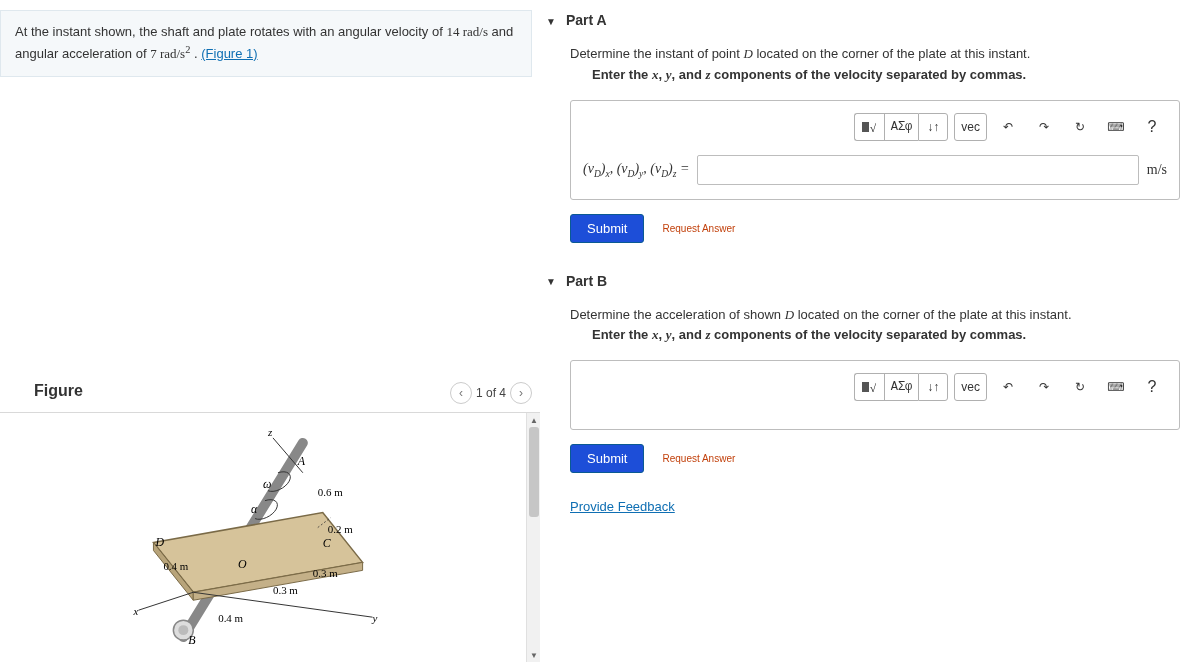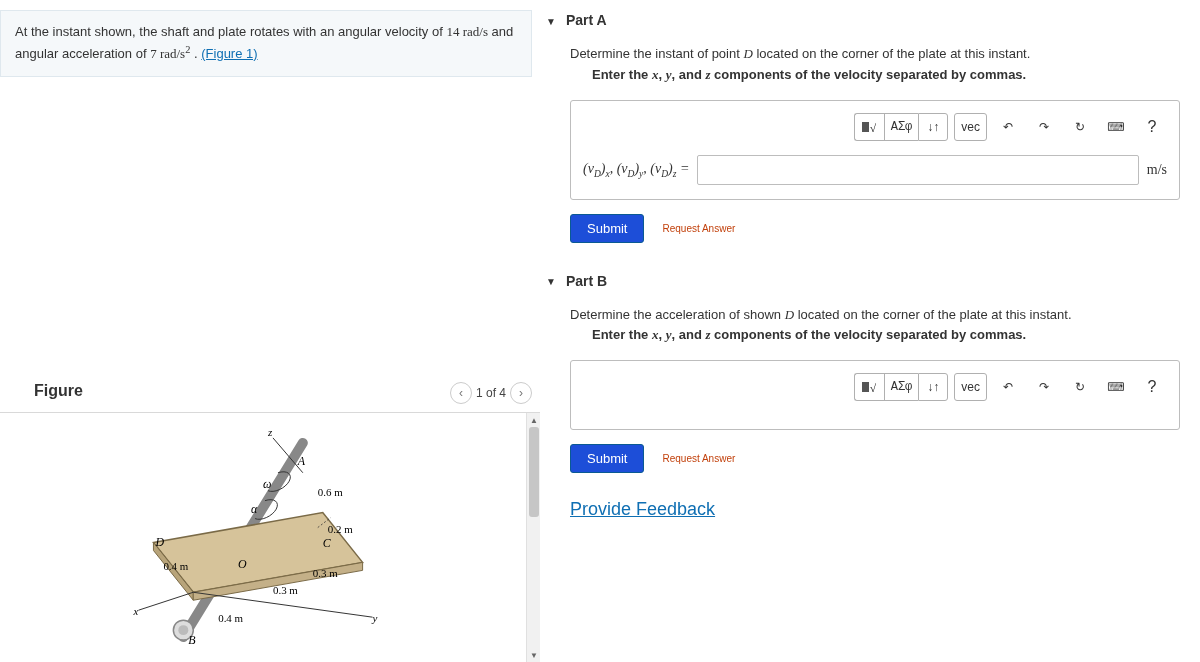--- a/index.html
+++ b/index.html
@@ -45,7 +45,7 @@
     .action-row { display: flex; align-items: center; gap: 18px; margin-top: 14px; }
     .submit-btn { background: #1d4ed8; color: #fff; border: 1px solid #0a5a93; border-radius: 3px; padding: 6px 16px; font-size: 13px; cursor: pointer; }
     .link-action { color: #c2410c; cursor: pointer; font-size: 10px; }
-    .feedback-link { color: #0f6fb3; text-decoration: underline; cursor: pointer; font-size: 18px; margin-left: 30px; display: inline-block; margin-top: 8px; }
+    .feedback-link { color: #0f6fb3; text-decoration: underline; cursor: pointer; font-size: 13px; margin-left: 30px; display: inline-block; margin-top: 8px; }
     .greek { font-family: Liberation Mono, monospace; }
   </style>
 </head>

